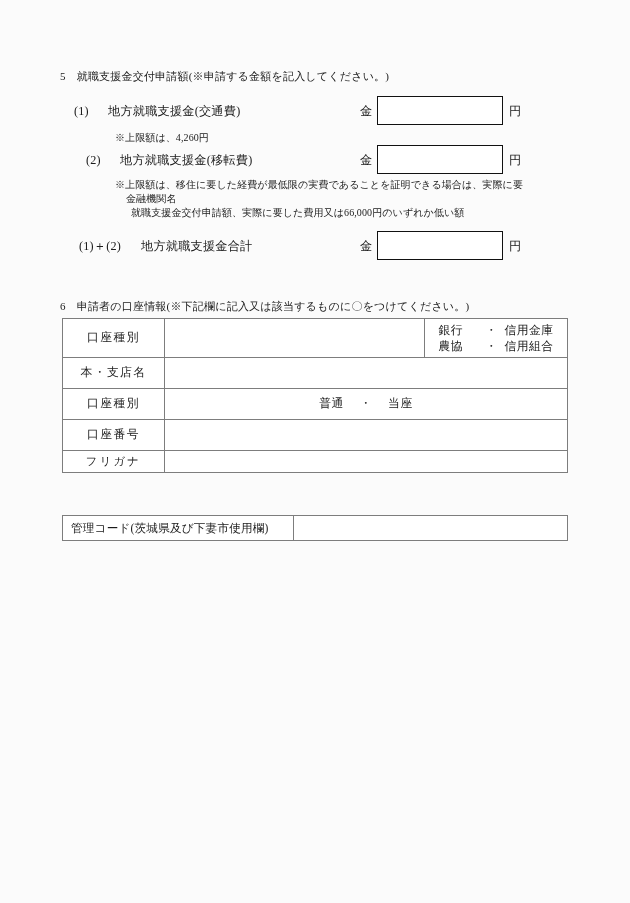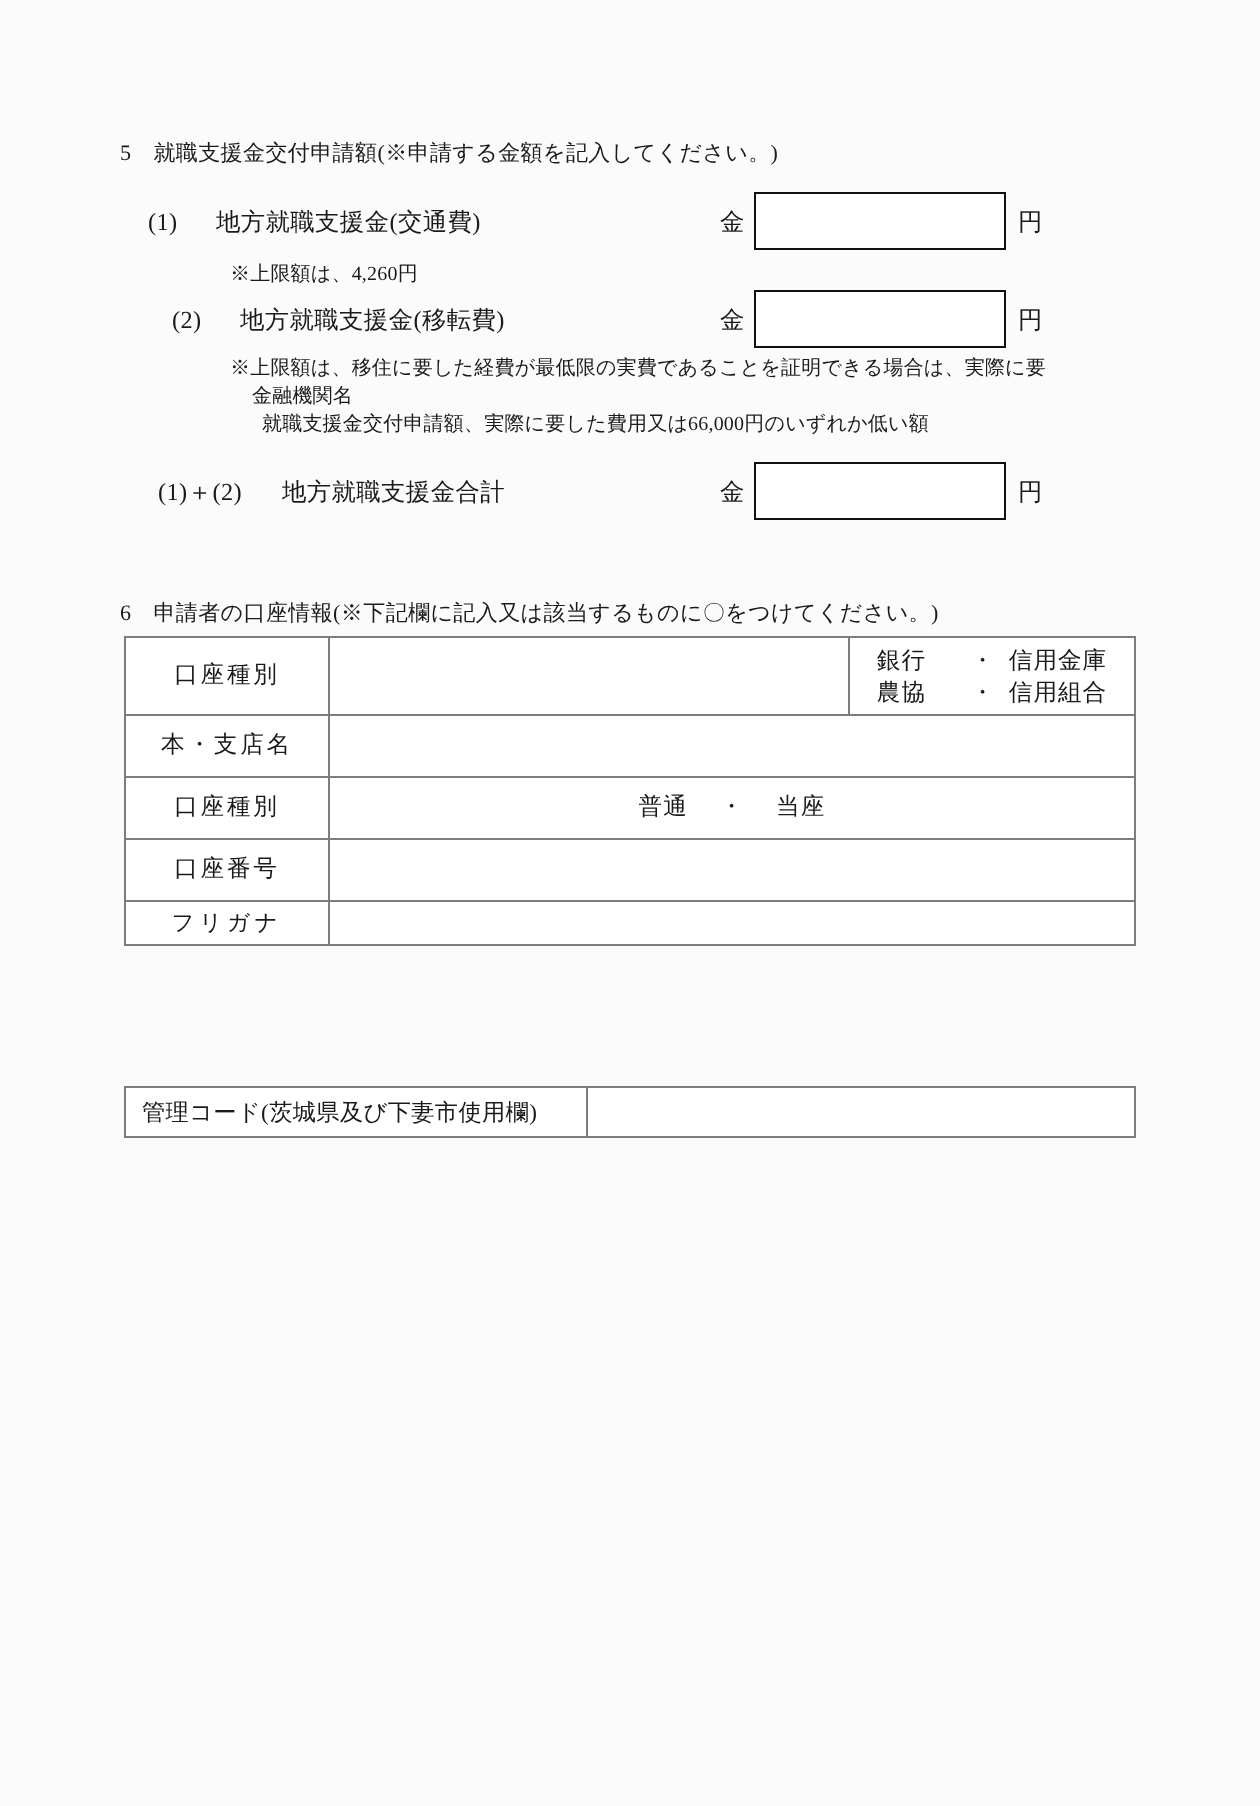--- a/index.html
+++ b/index.html
@@ -129,7 +129,6 @@
     border-collapse: collapse;
     table-layout: fixed;
     background: #ef4444;
-    margin-top: 28px;
   }
   .mgmt-table td {
     border: 1px solid #7d7d7d;

